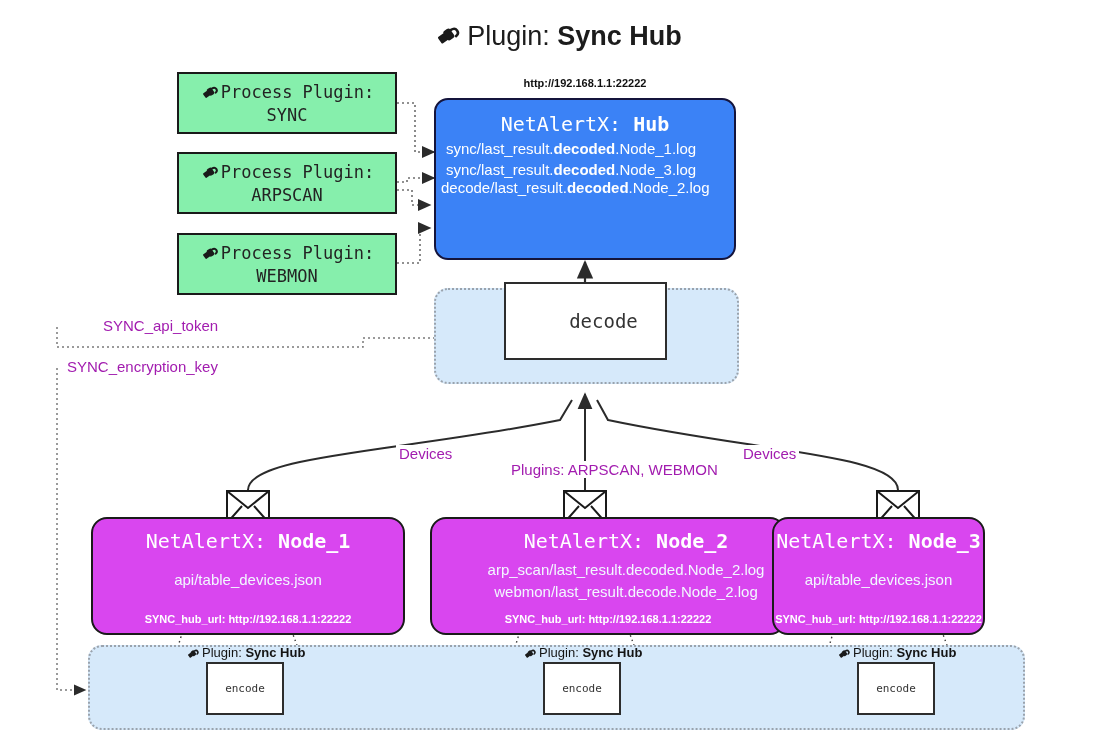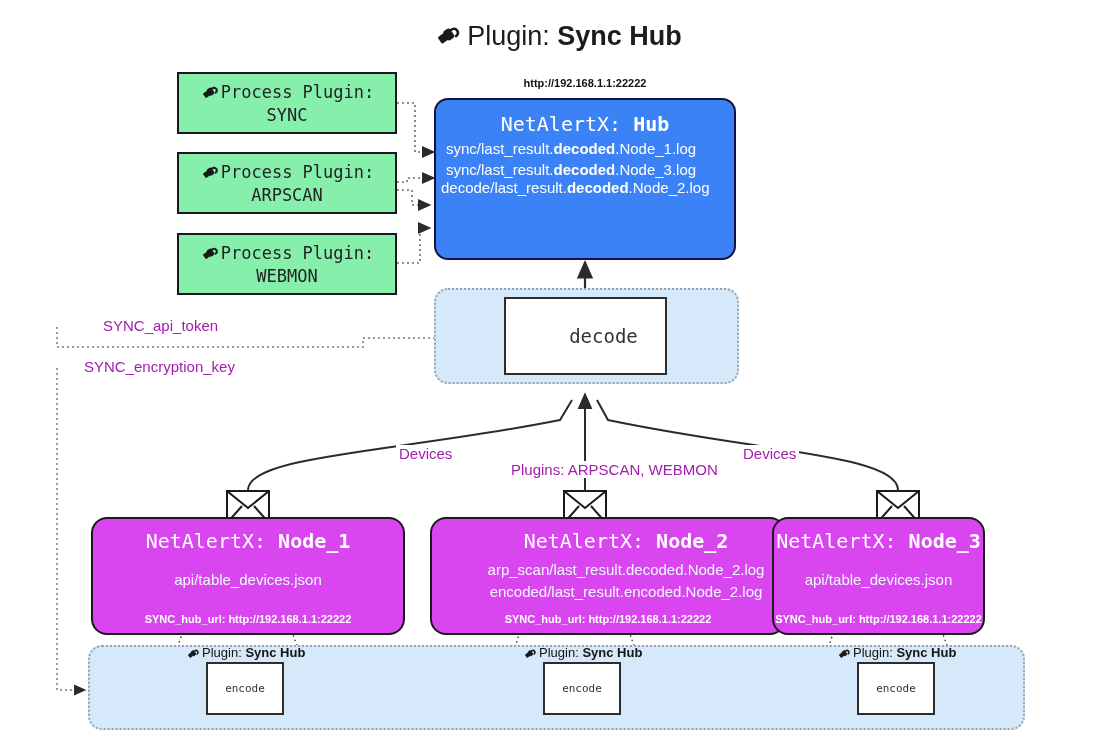--- a/index.html
+++ b/index.html
@@ -182,7 +182,7 @@
   </div>
 
   <div class="lightbox" style="left:434px;top:288px;width:305px;height:96px;"></div>
-  <div class="whitebox" style="left:504px;top:297px;width:163px;height:78px;font-size:19px;padding-left:36px;">decode</div>
+  <div class="whitebox" style="left:504px;top:282px;width:163px;height:78px;font-size:19px;padding-left:36px;">decode</div>
 
   <div class="elabel" style="left:100px;top:317px;">SYNC_api_token</div>
   <div class="elabel" style="left:81px;top:358px;">SYNC_encryption_key</div>

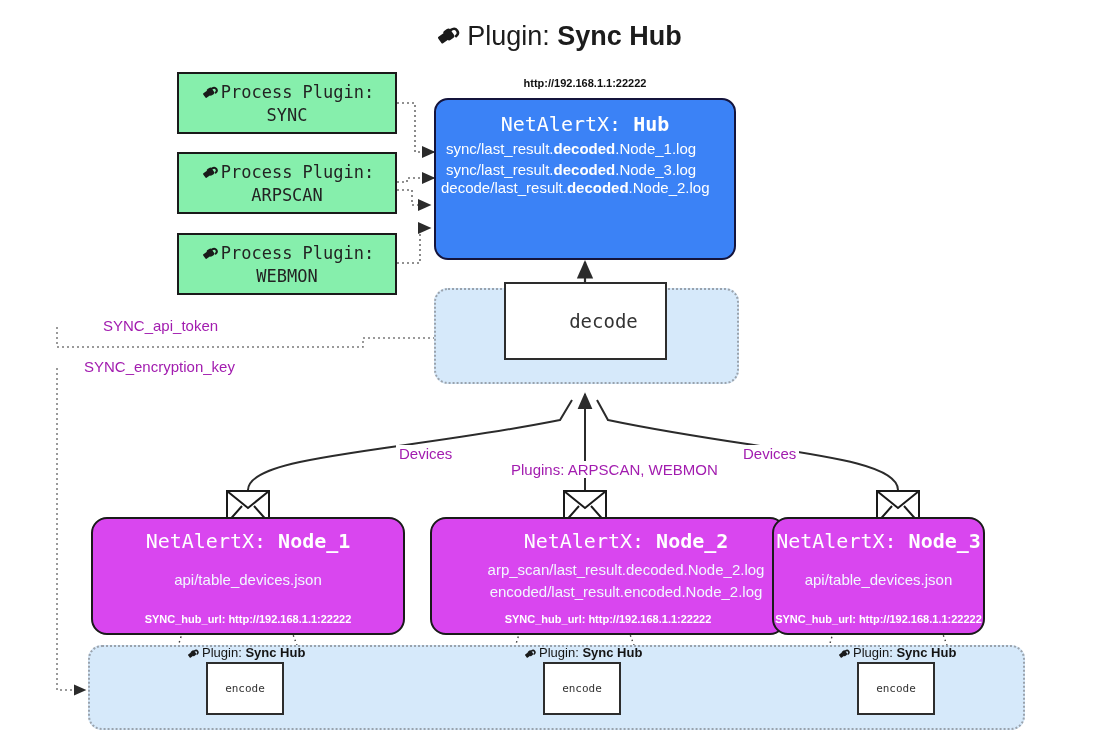--- a/index.html
+++ b/index.html
@@ -185,7 +185,7 @@
   <div class="whitebox" style="left:504px;top:282px;width:163px;height:78px;font-size:19px;padding-left:36px;">decode</div>
 
   <div class="elabel" style="left:100px;top:317px;">SYNC_api_token</div>
-  <div class="elabel" style="left:81px;top:358px;">SYNC_encryption_key</div>
+  <div class="elabel" style="left:64px;top:358px;">SYNC_encryption_key</div>
 
   <div class="elabel" style="left:396px;top:445px;">Devices</div>
   <div class="elabel" style="left:740px;top:445px;">Devices</div>

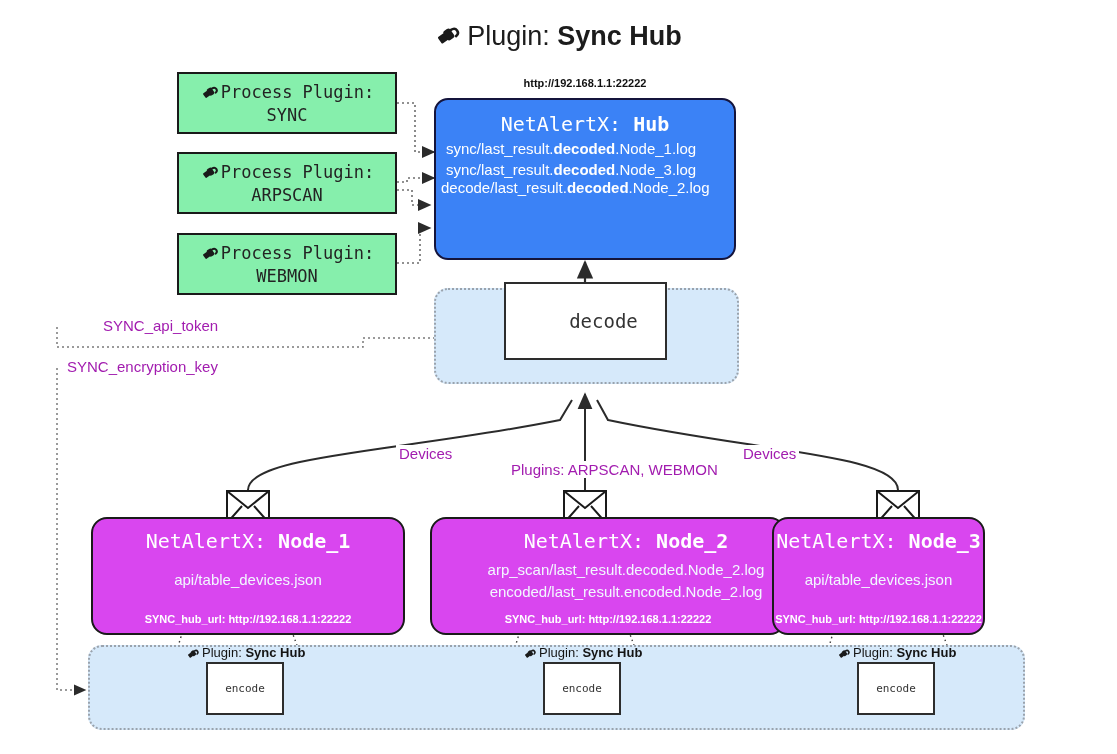--- a/index.html
+++ b/index.html
@@ -226,7 +226,7 @@
       <span>NetAlertX: </span><b>Node_2</b>
     </div>
     <div class="nline" style="margin-top:8px;">arp_scan/last_result.decoded.Node_2.log</div>
-    <div class="nline" style="margin-top:5px;">encoded/last_result.encoded.Node_2.log</div>
+    <div class="nline" style="margin-top:5px;">webmon/last_result.decode.Node_2.log</div>
     <div class="nurl">SYNC_hub_url: http://192.168.1.1:22222</div>
   </div>
 

